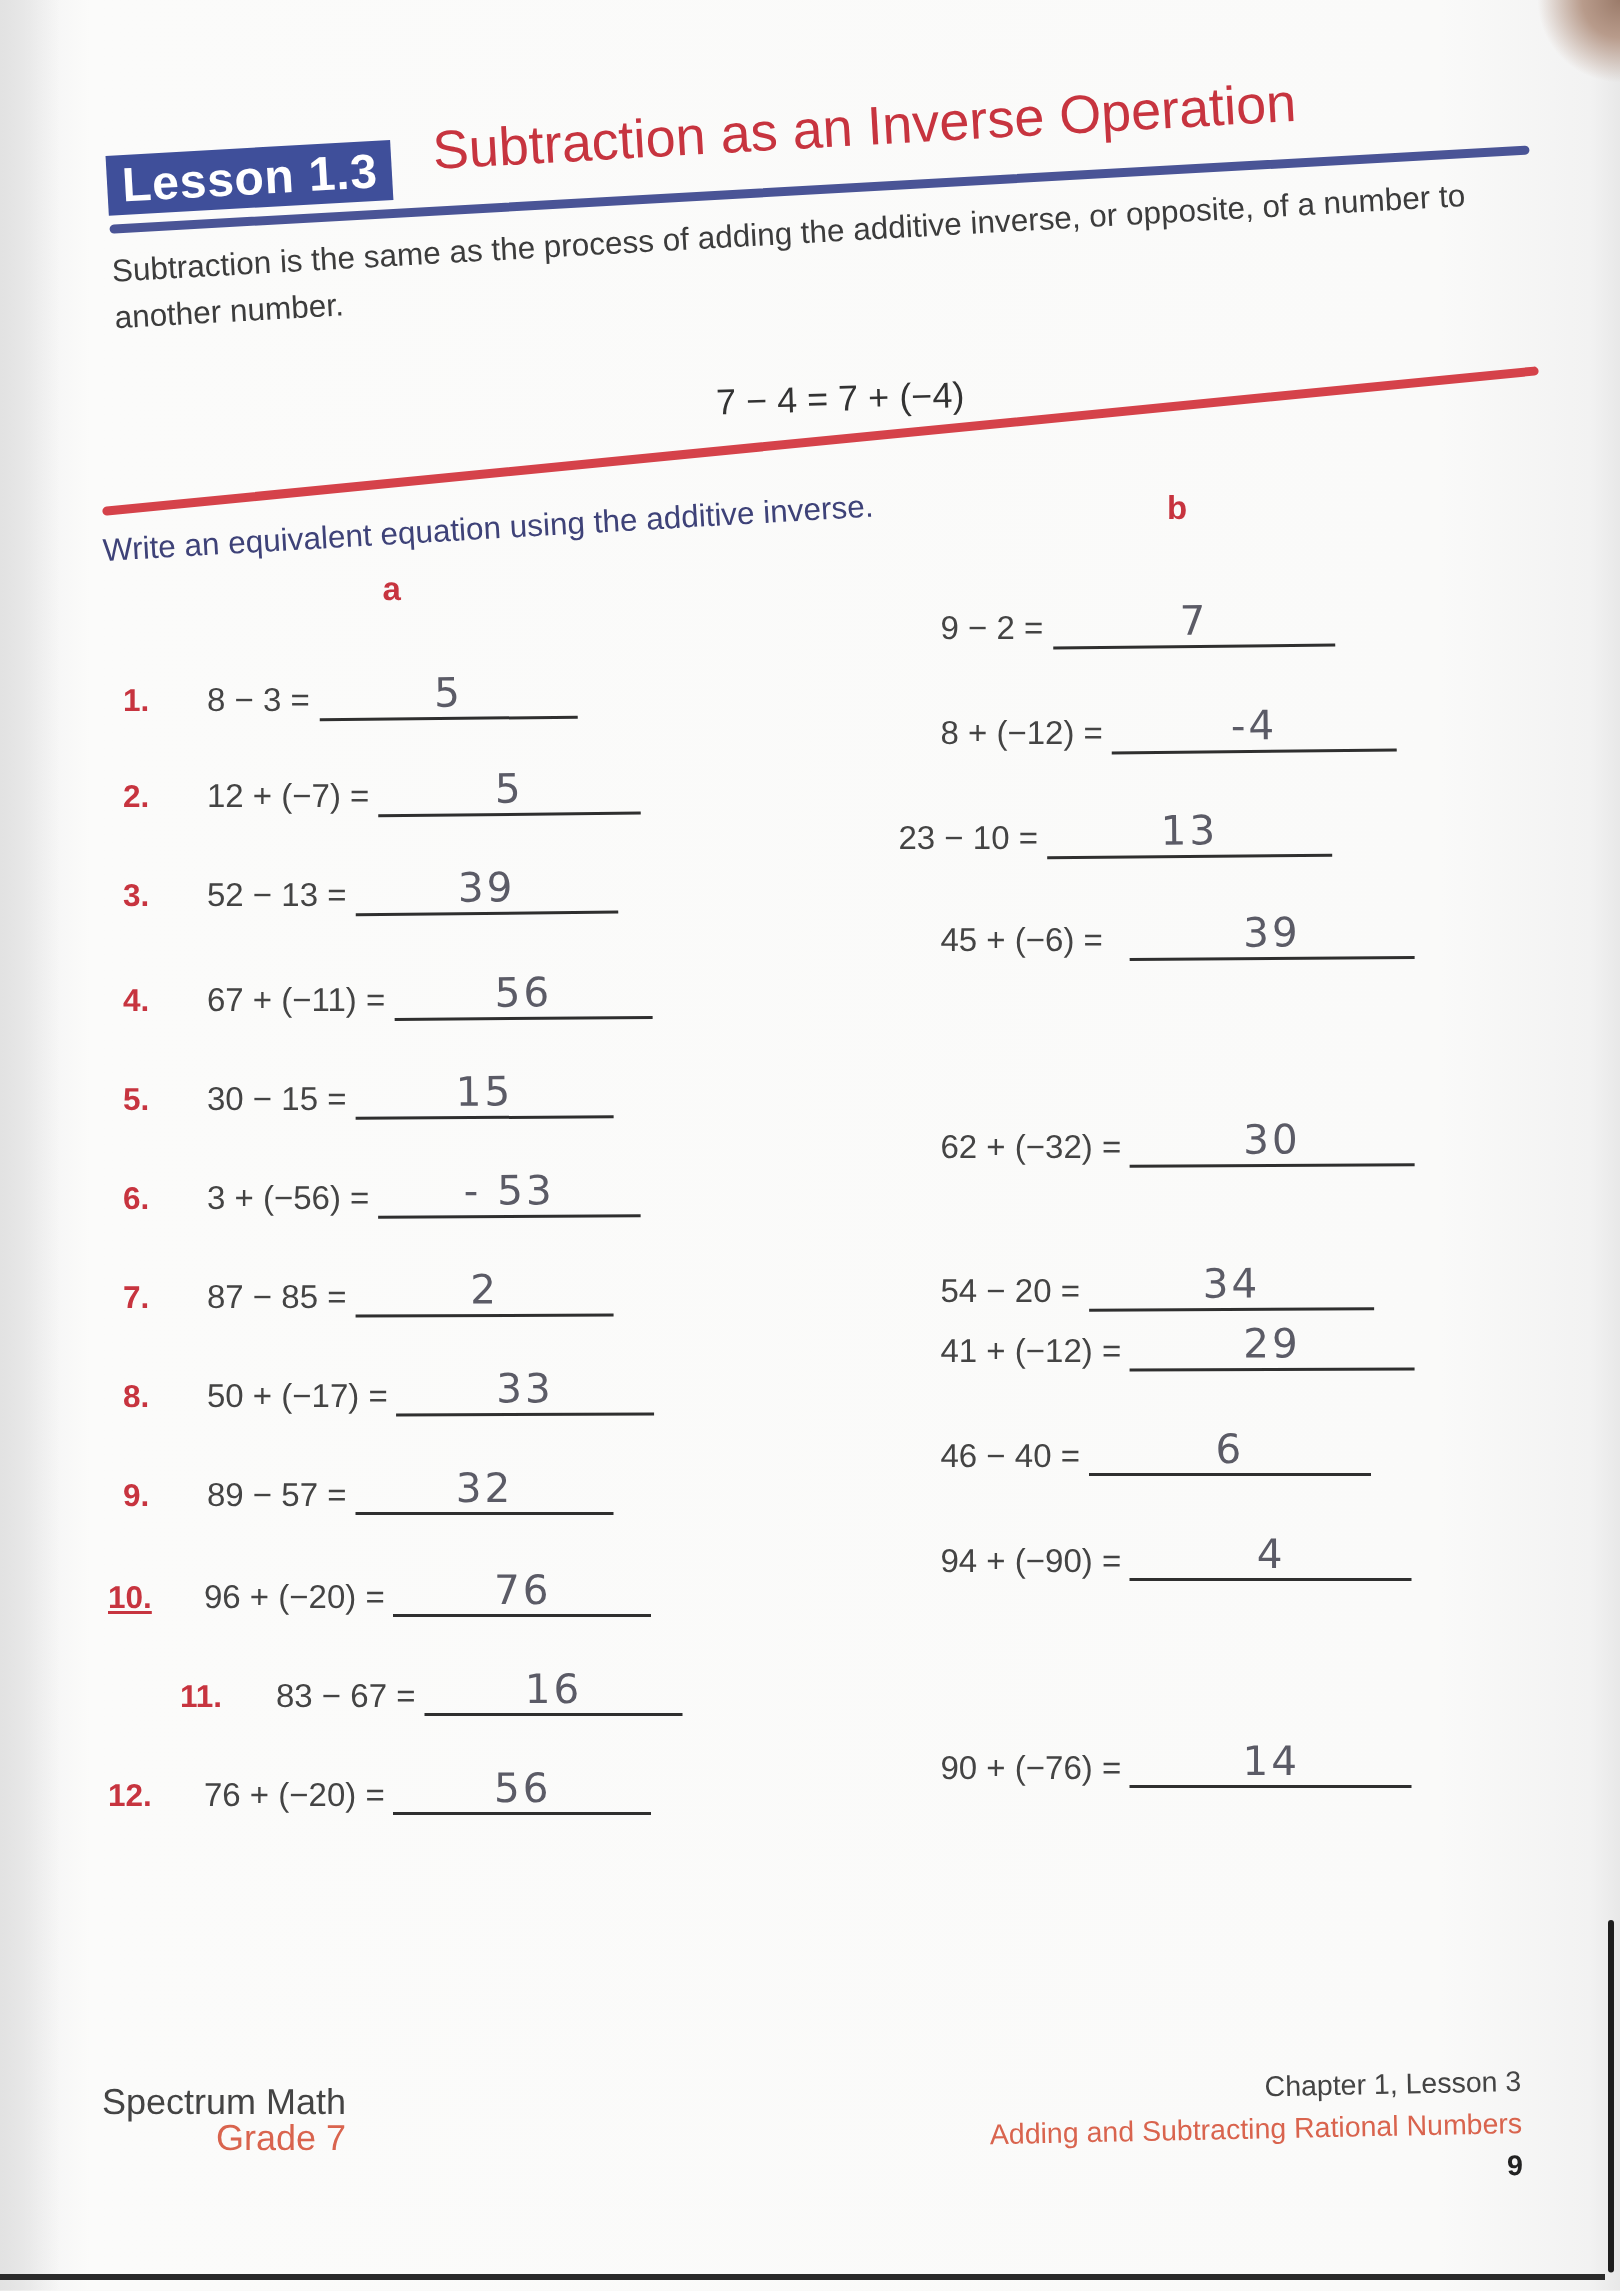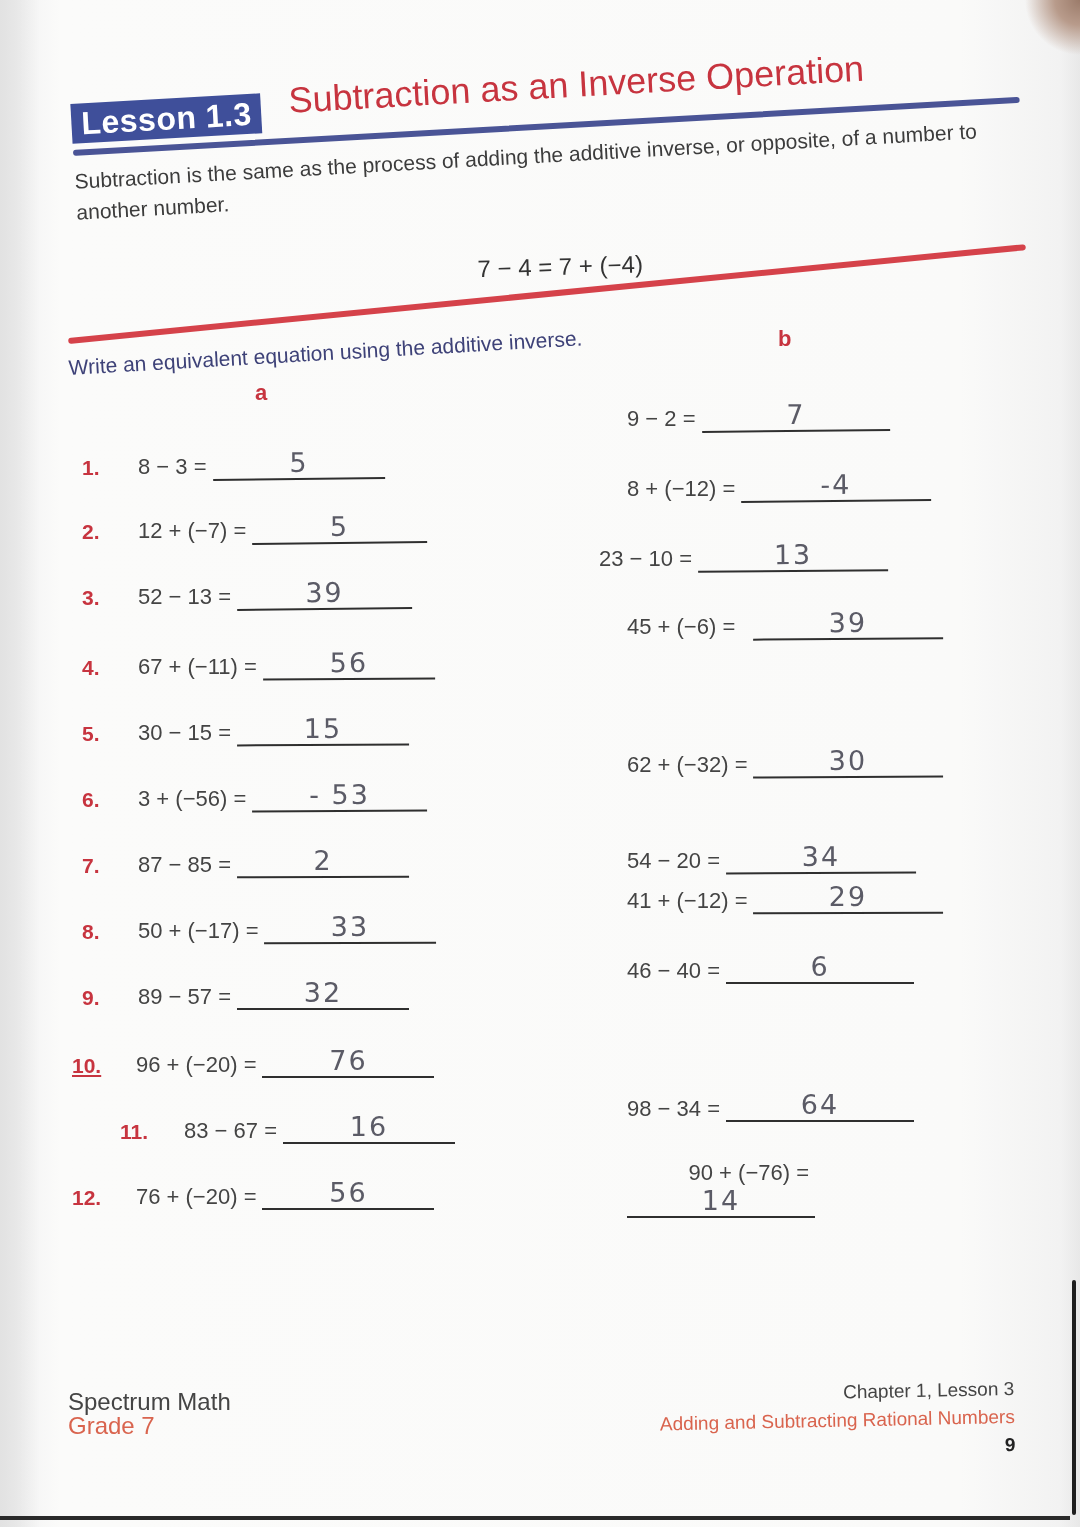--- a/index.html
+++ b/index.html
@@ -257,6 +257,12 @@
         <span class="answer">6</span>
       </span>
   </div>
+  <div class="problem" style="left:627px; top:1022px;">
+    <span class="expr">94 + (−90) =</span>
+    <span class="blank" style="width:188px;">
+        <span class="answer">4</span>
+      </span>
+  </div>
   <div class="problem" style="left:627px; top:1090px;">
     <span class="expr">98 − 34 =</span>
     <span class="blank" style="width:188px;">

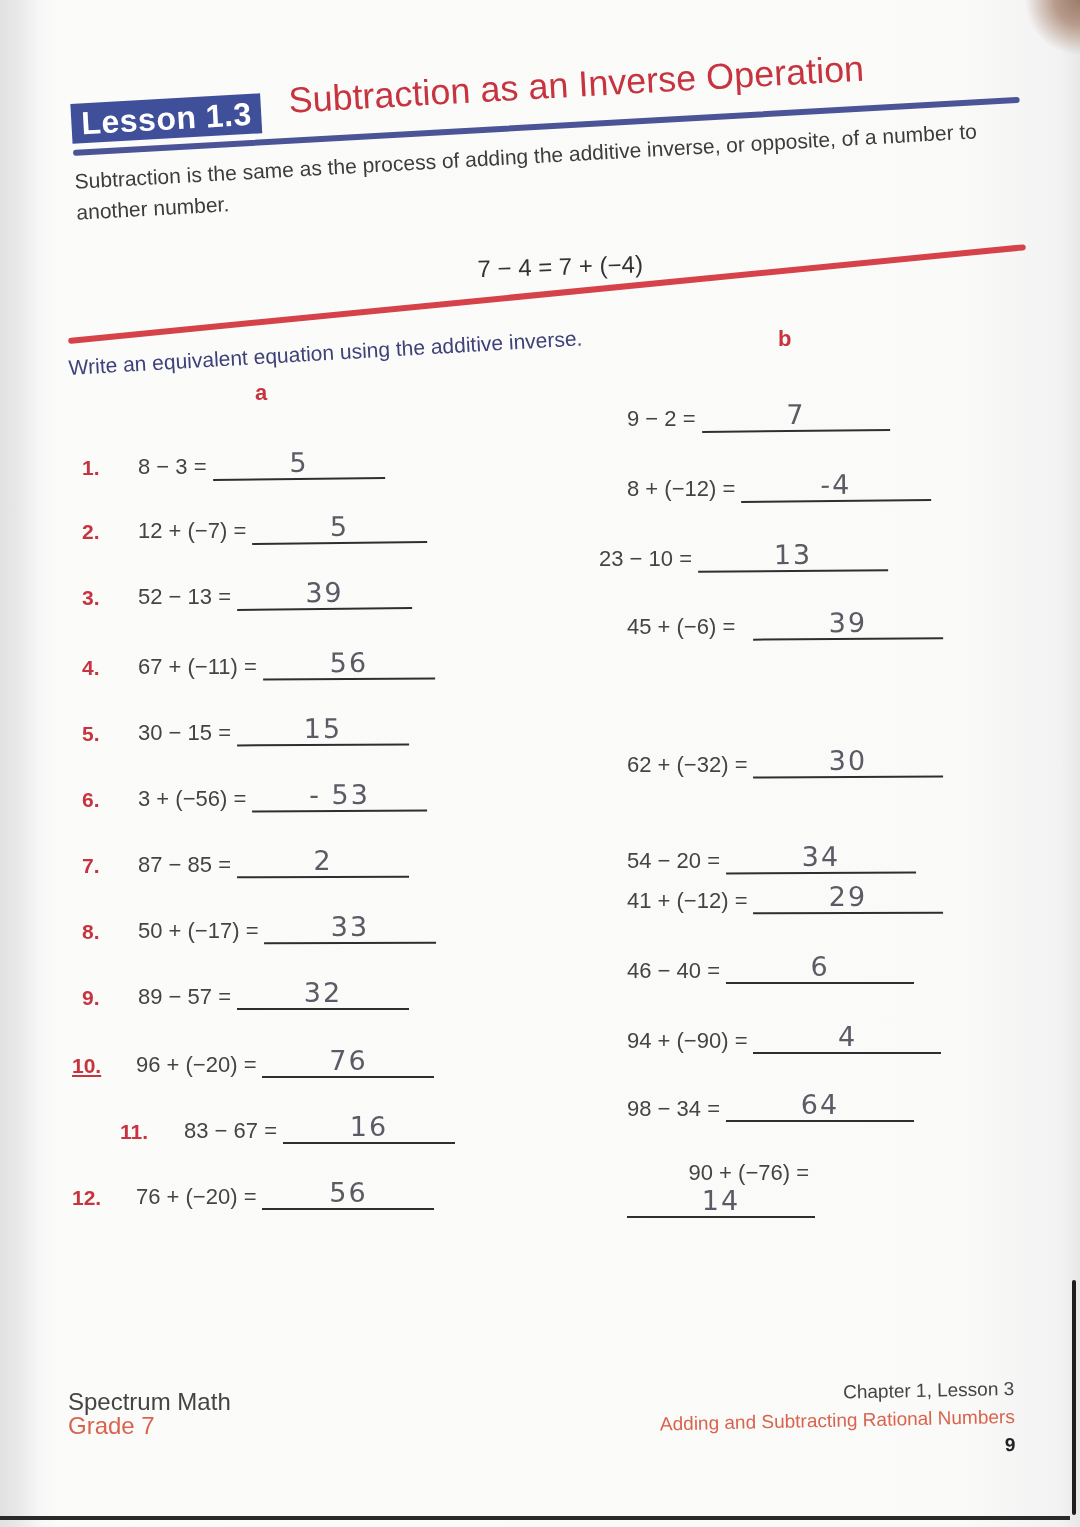--- a/index.html
+++ b/index.html
@@ -263,12 +263,6 @@
         <span class="answer">4</span>
       </span>
   </div>
-  <div class="problem" style="left:627px; top:1090px;">
-    <span class="expr">98 − 34 =</span>
-    <span class="blank" style="width:188px;">
-        <span class="answer">64</span>
-      </span>
-  </div>
   <div class="problem" style="left:627px; top:1160px;flex-direction:column;">
     <span class="expr">90 + (−76) =</span>
     <span class="blank" style="width:188px;">

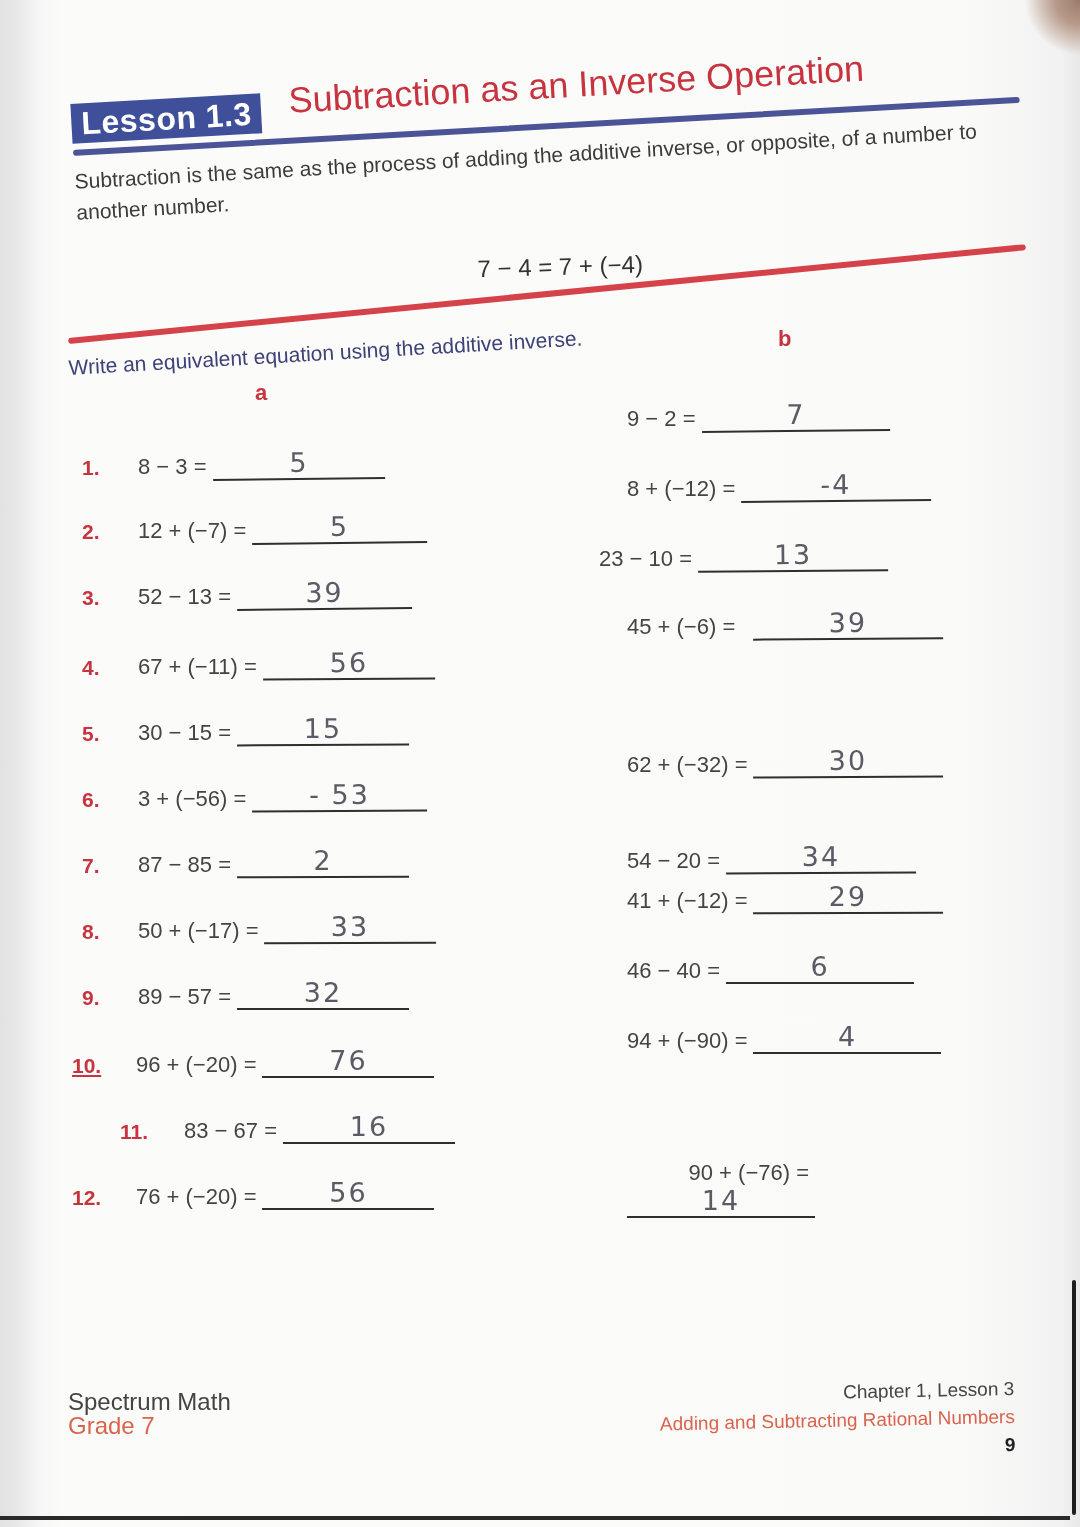--- a/index.html
+++ b/index.html
@@ -263,7 +263,7 @@
         <span class="answer">4</span>
       </span>
   </div>
-  <div class="problem" style="left:627px; top:1160px;flex-direction:column;">
+  <div class="problem" style="left:627px; top:1160px;">
     <span class="expr">90 + (−76) =</span>
     <span class="blank" style="width:188px;">
         <span class="answer">14</span>

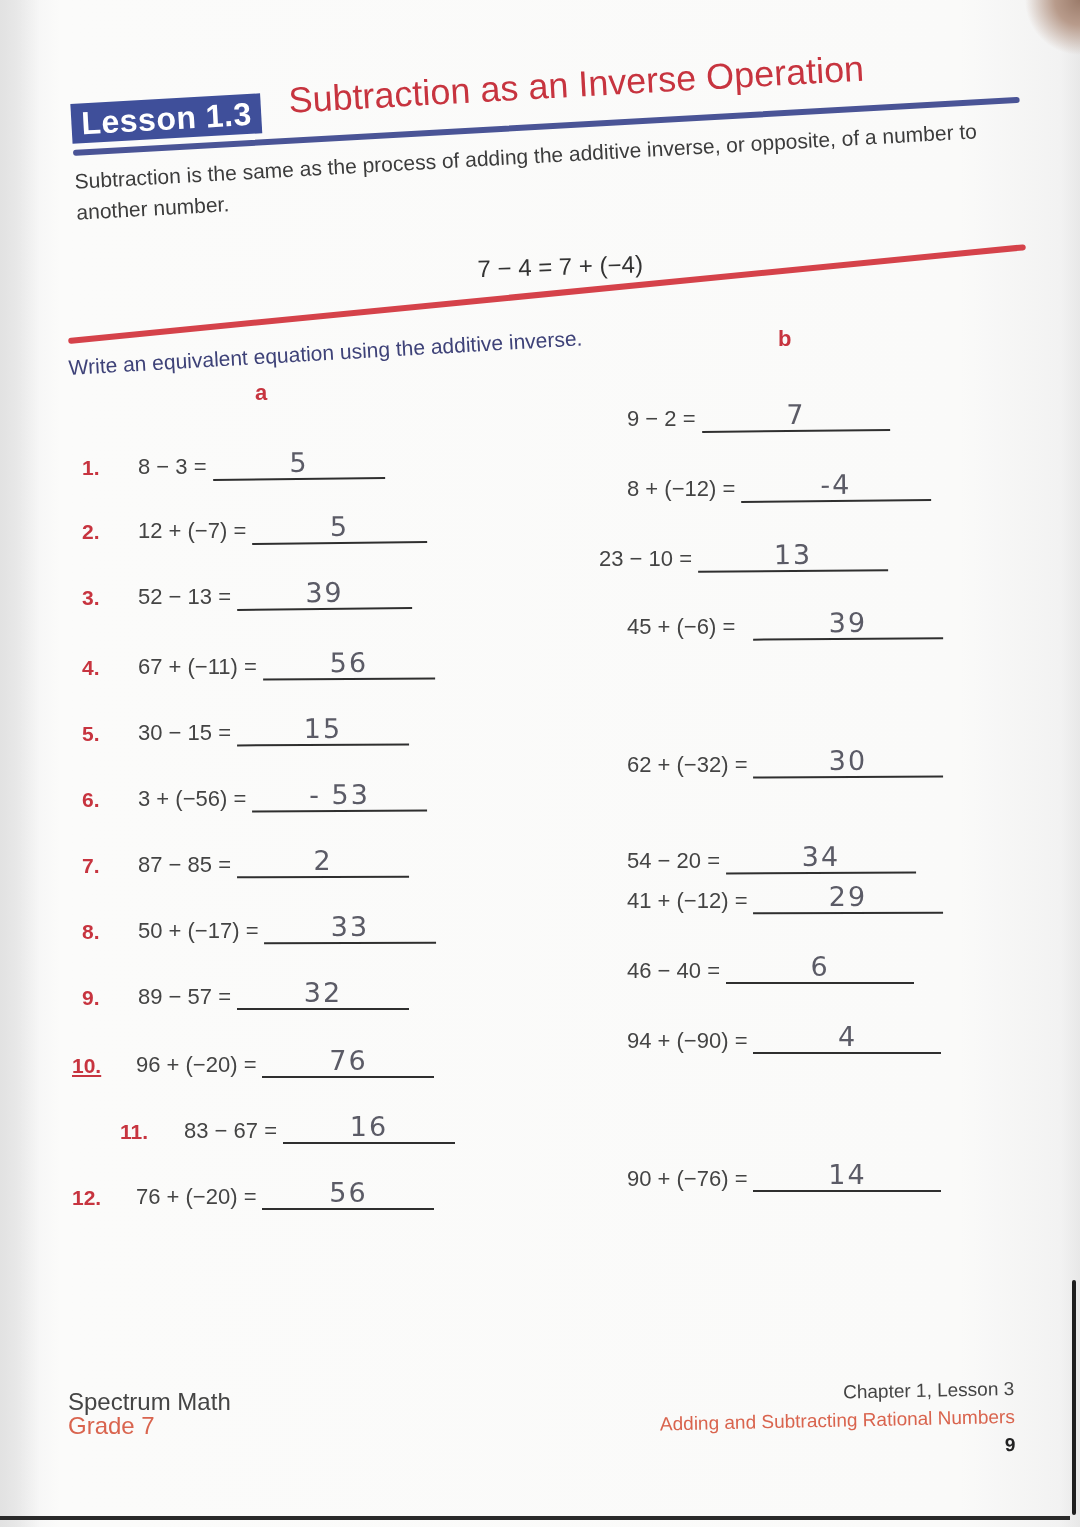--- a/index.html
+++ b/index.html
@@ -92,7 +92,7 @@
       position: absolute; left: 68px; top: 1390px; font-size: 24px; line-height: 24px;
     }
     .footer-left .brand { color: #444; }
-    .footer-left .grade { color: #d9644e; }
+    .footer-left .grade { color: #d9644e; text-align: right; }
     .footer-right {
       position: absolute; right: 66px; top: 1375px; text-align: right; font-size: 19px; line-height: 28px;
       transform-origin: 100% 0; transform: rotate(-1.2deg);

